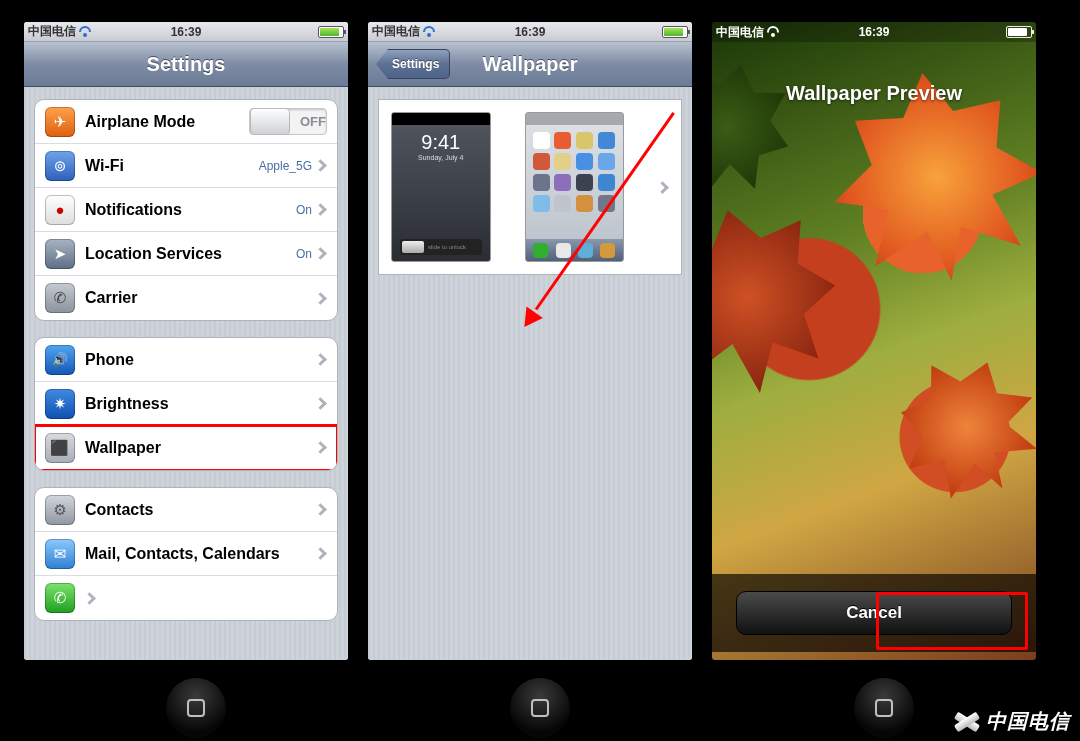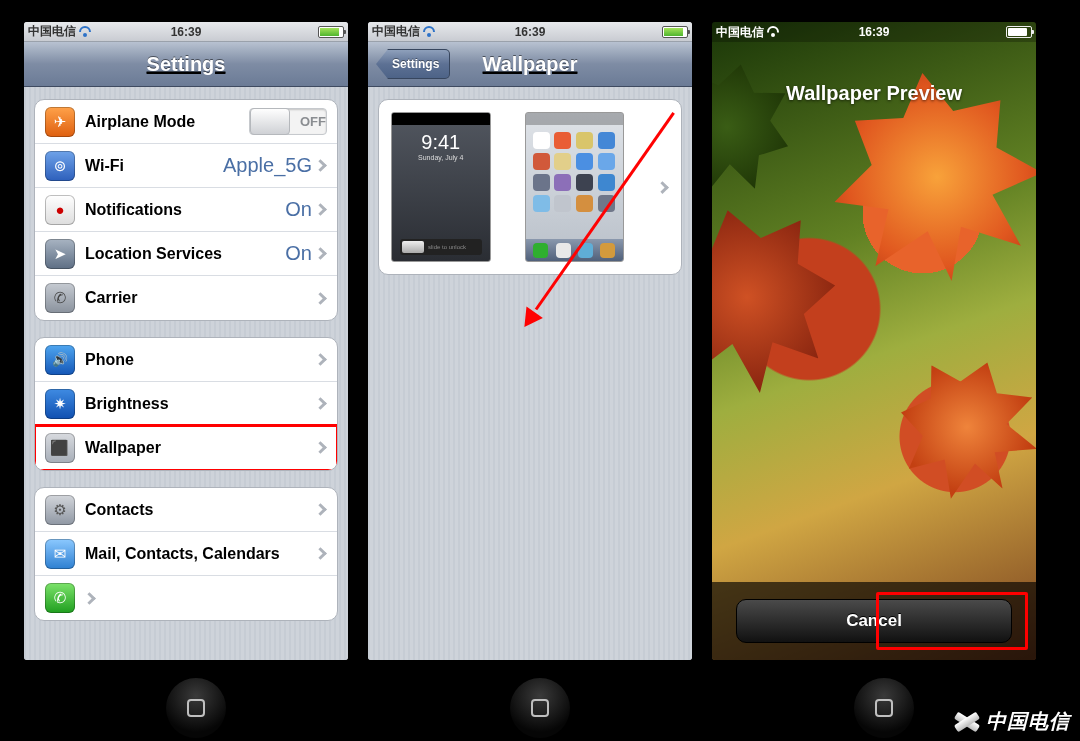--- a/index.html
+++ b/index.html
@@ -80,7 +80,6 @@
     border-bottom:1px solid #3e4a60;
     display:flex;align-items:center;justify-content:center;
     position:relative;
-    text-decoration:underline;
   }
   .navtitle{
     color:#fff;font-size:20px;font-weight:bold;

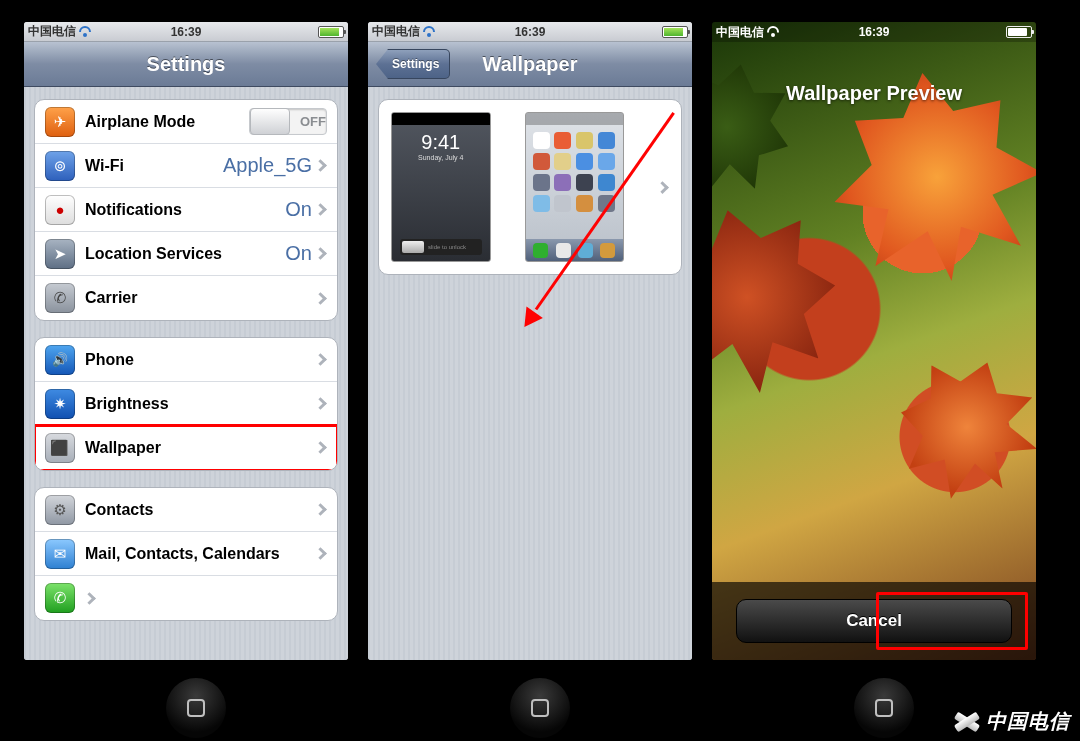--- a/index.html
+++ b/index.html
@@ -145,7 +145,7 @@
     pointer-events:none;
   }
   .thumbgroup{
-    background:#fff;border:1px solid #aeb3bb;border-radius:10px;
+    background:#fff;border:1px solid #aeb3bb;border-radius:0;
     padding:12px; display:flex;align-items:center;gap:34px;
   }
   .thumb{

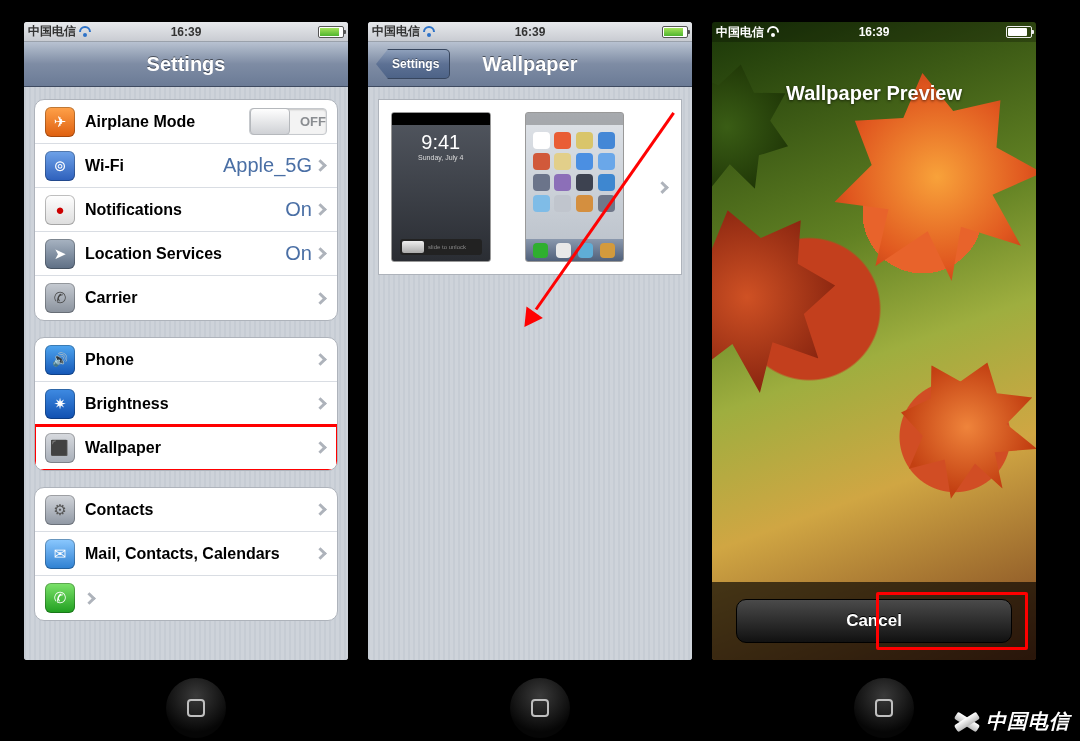--- a/index.html
+++ b/index.html
@@ -122,7 +122,7 @@
     color:#fff;font-size:15px;
   }
   .rowlabel{font-size:16px;font-weight:bold;color:#000;flex:1}
-  .rowvalue{font-size:20px;color:#4a6fa5;margin-right:4px}
+  .rowvalue{font-size:12px;color:#4a6fa5;margin-right:4px}
   .chev{
     width:9px;height:9px;border-right:3px solid #aeb3bb;border-top:3px solid #aeb3bb;
     transform:rotate(45deg);margin-right:2px;

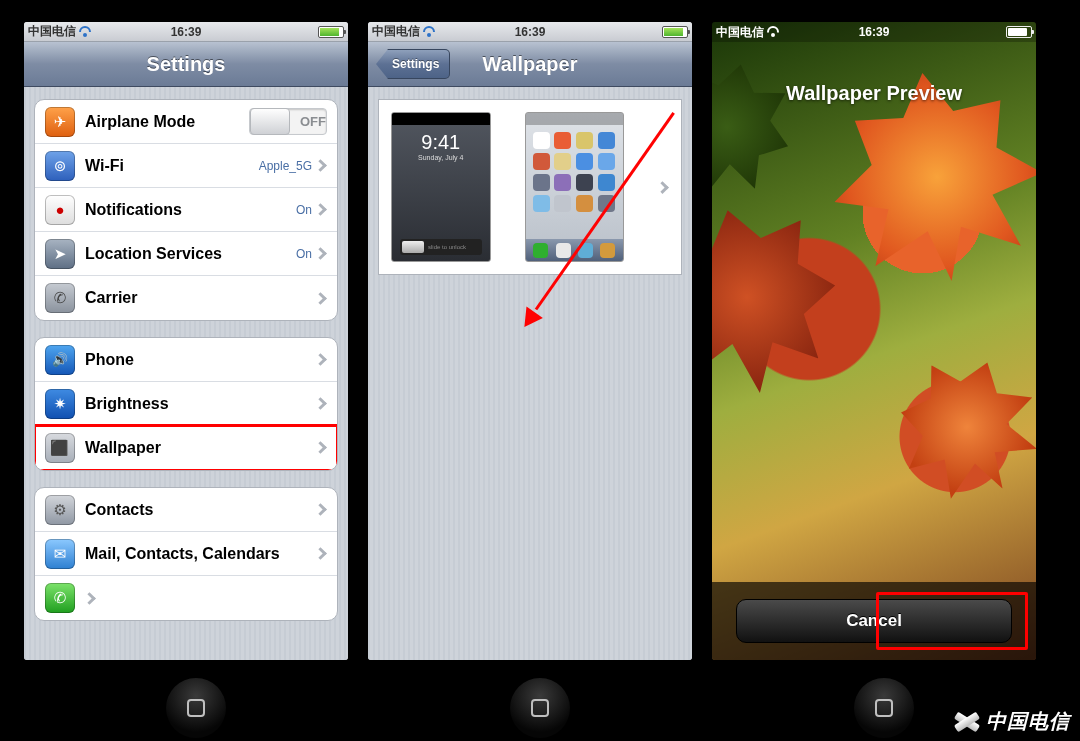--- a/index.html
+++ b/index.html
@@ -183,7 +183,7 @@
     text-shadow:0 1px 3px rgba(0,0,0,.6);
   }
   .bottombar{
-    position:absolute;left:0;right:0;bottom:0;height:78px;
+    position:absolute;left:0;right:0;bottom:8px;height:78px;
     background:rgba(0,0,0,.65);
     display:flex;align-items:center;justify-content:space-around;
     padding:0 24px;

